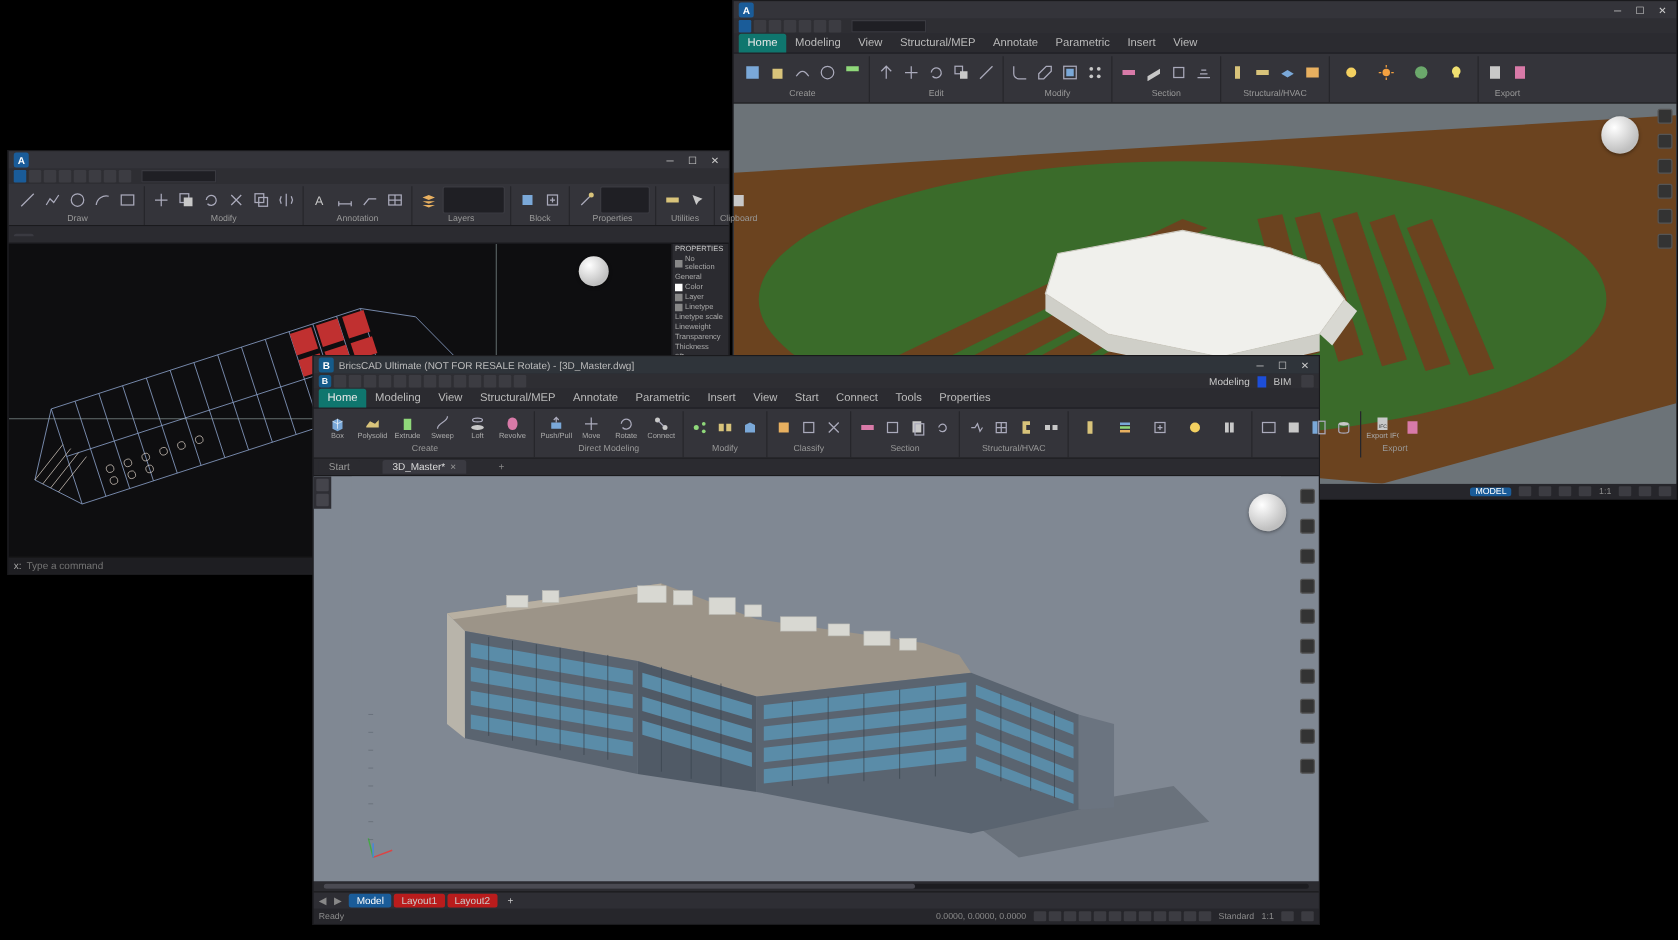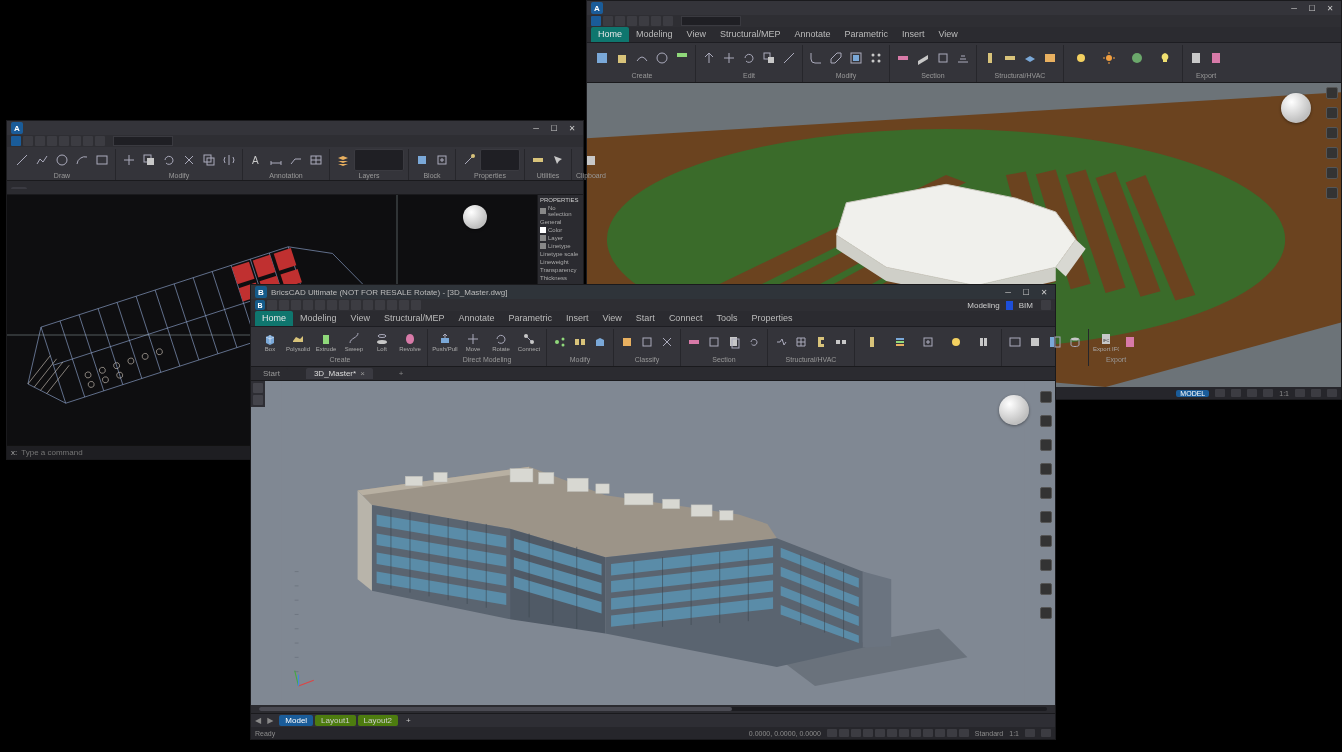--- a/index.html
+++ b/index.html
@@ -180,7 +180,7 @@
   }
   .layout-tab {
     padding: 1px 6px;
-    background: #4d7c0f;
+    background: #b91c1c;
     color: #ccc;
     border-radius: 2px;
   }

